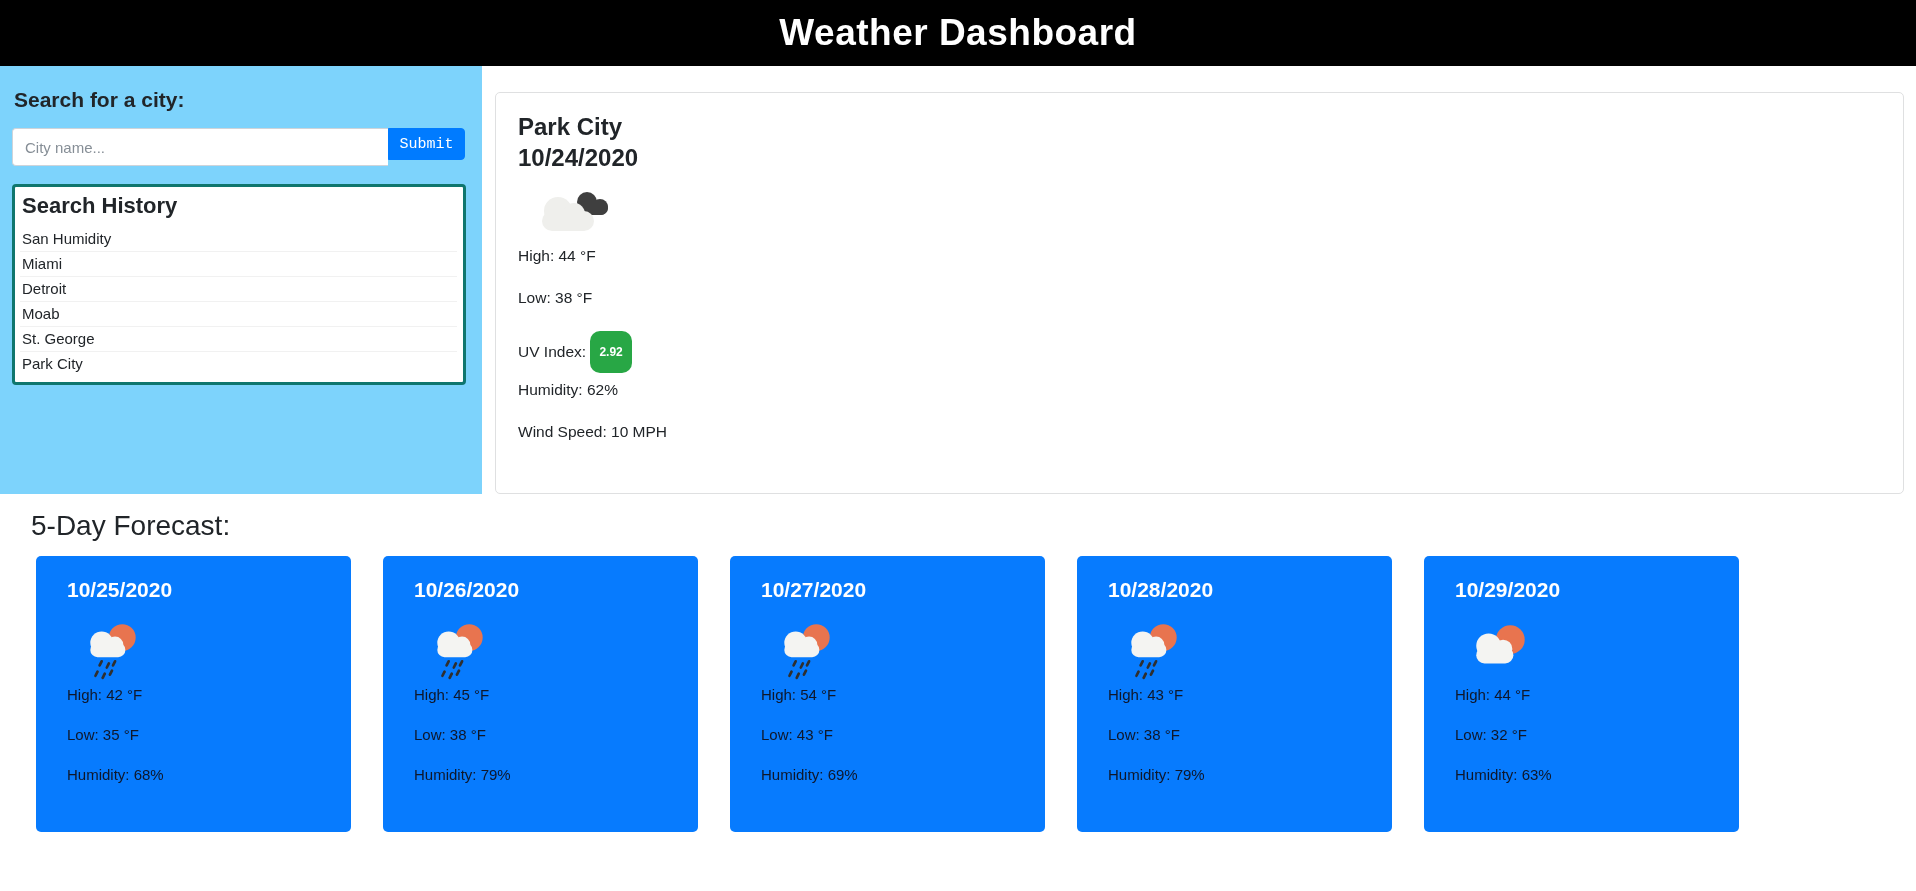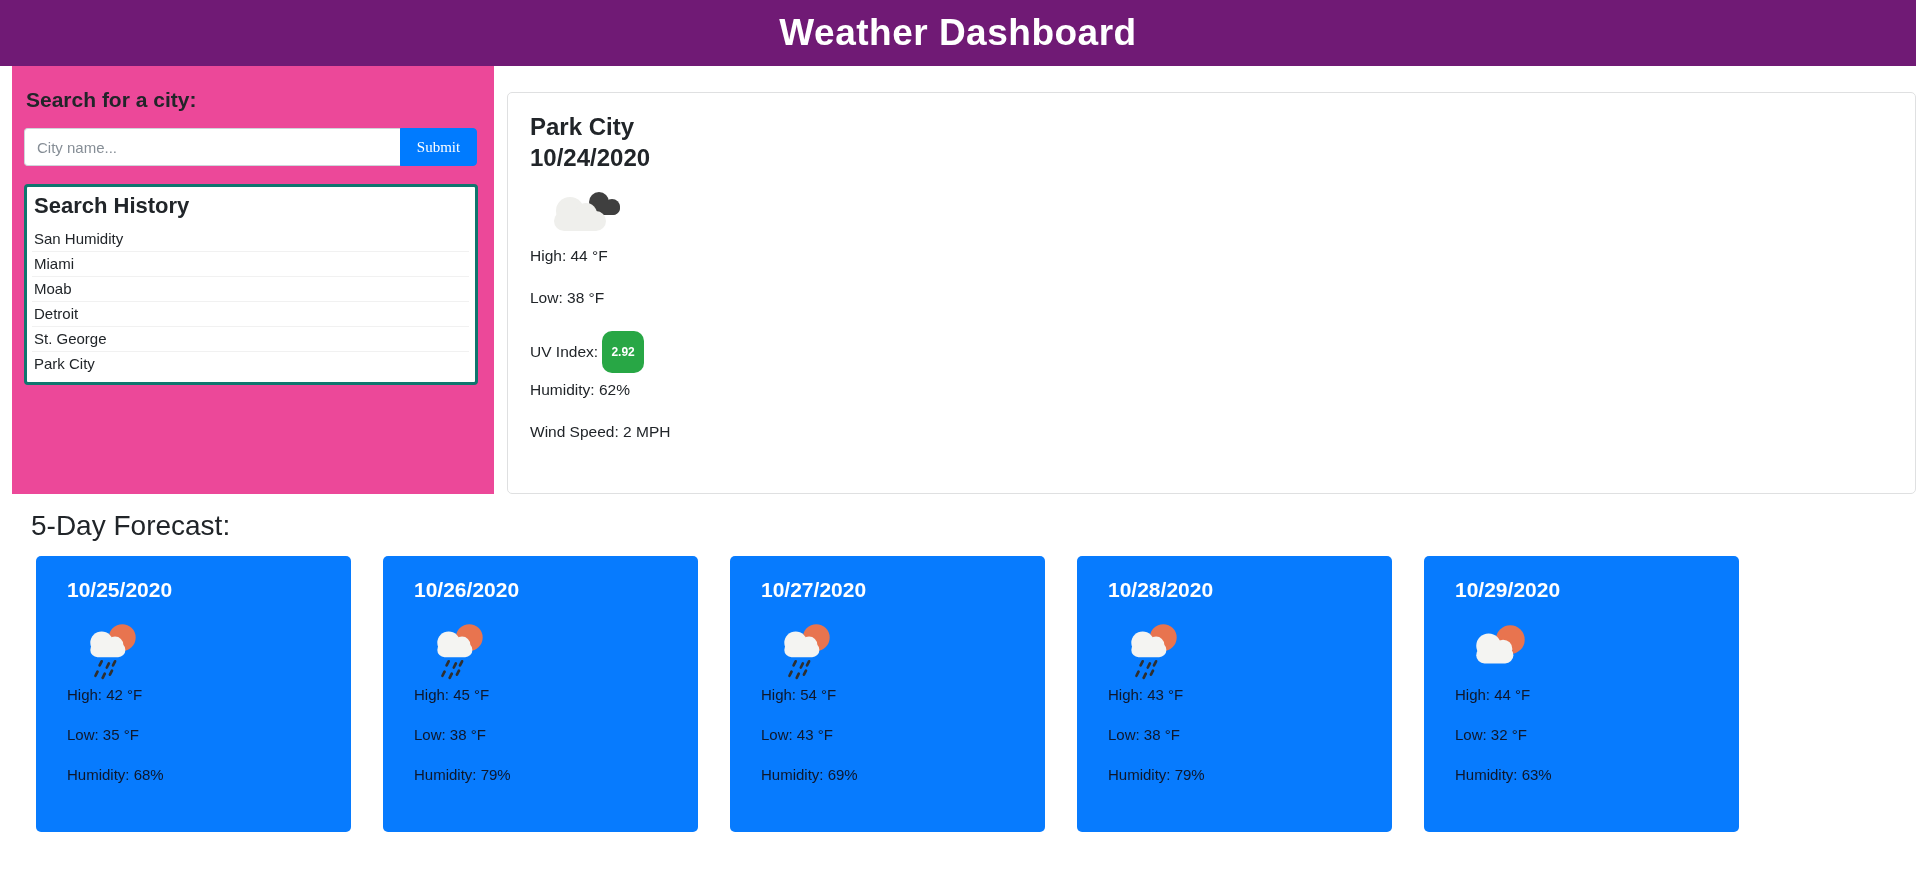--- a/index.html
+++ b/index.html
@@ -7,7 +7,7 @@
   body { width:1916px; height:891px; overflow:hidden; color:#212529; }
 
   
-  .app-header { height:66px; background:#701a75; display:flex; align-items:center; justify-content:center; }
+  .app-header { height:66px; background:#000000; display:flex; align-items:center; justify-content:center; }
   .app-header h1 { margin:0; color:#ffffff; font-size:37px; font-weight:700; letter-spacing:.5px; }
 
   

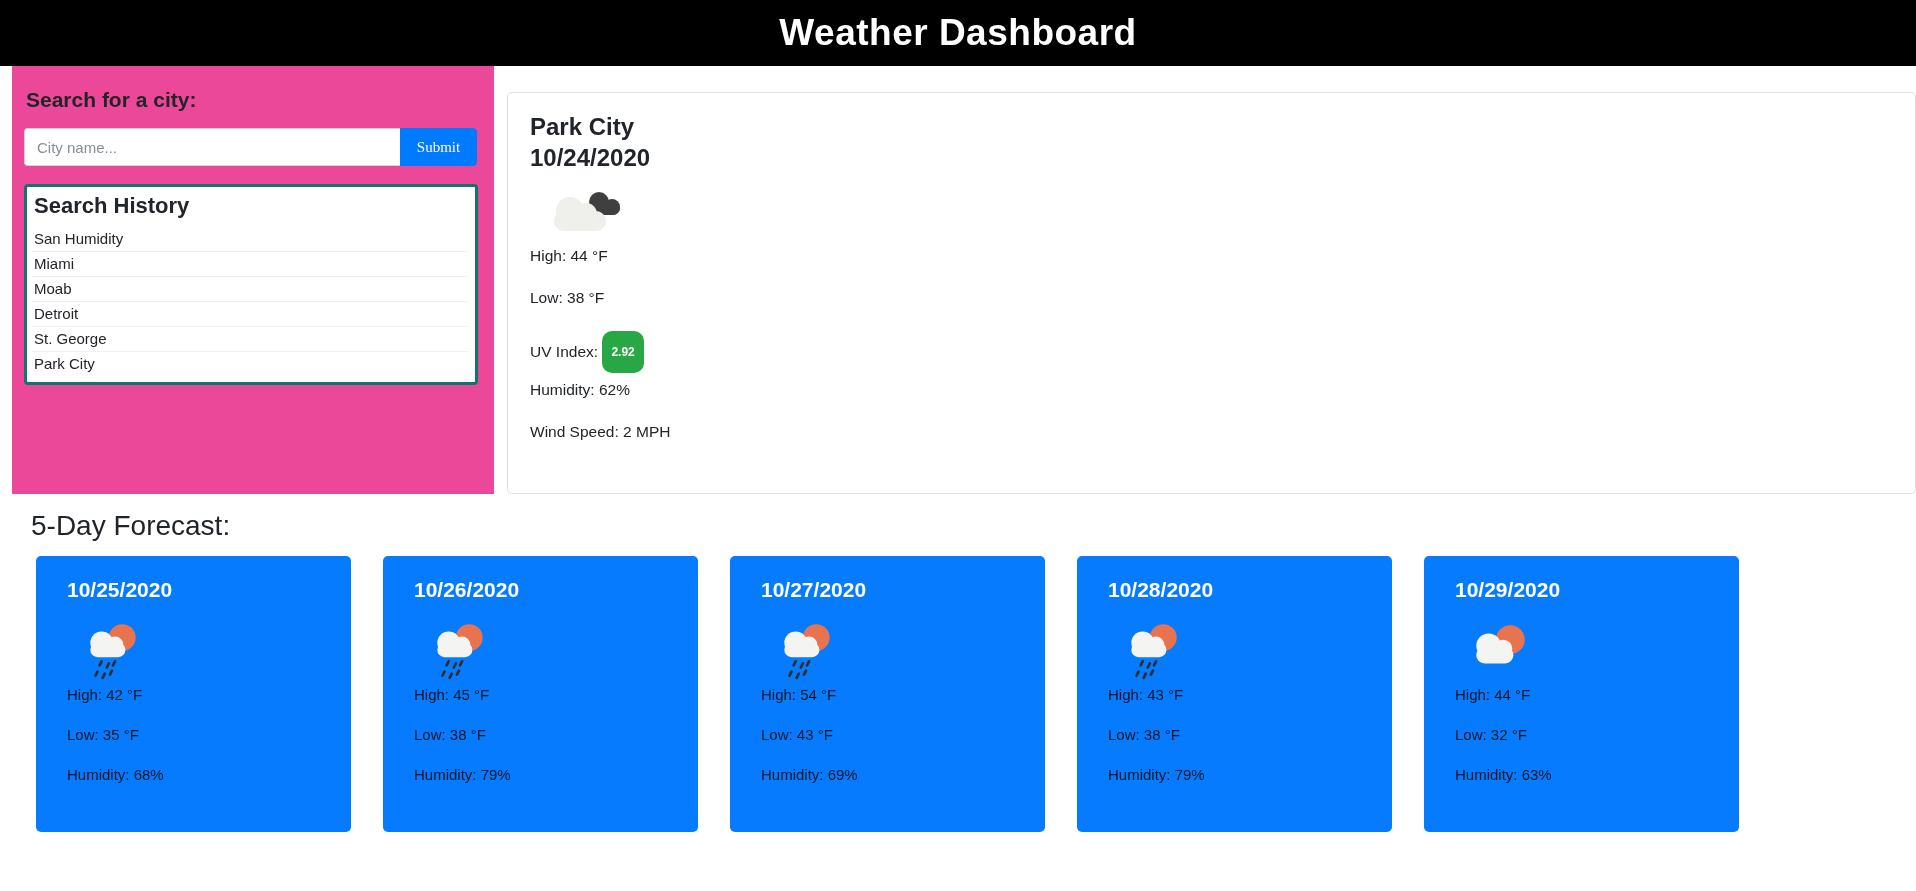--- a/index.html
+++ b/index.html
@@ -12,7 +12,7 @@
 
   
   .content-row { display:flex; align-items:stretch; }
-  .sidebar { width:482px; min-height:428px; background:#ec4899; padding:14px 16px 14px 12px; flex:0 0 482px;margin-left:12px; }
+  .sidebar { width:482px; min-height:428px; background:#7dd3fc; padding:14px 16px 14px 12px; flex:0 0 482px; }
   .sidebar h2 { margin:8px 0 16px 2px; font-size:21px; font-weight:600; color:#212529; }
 
   .search-row { display:flex; width:453px; }

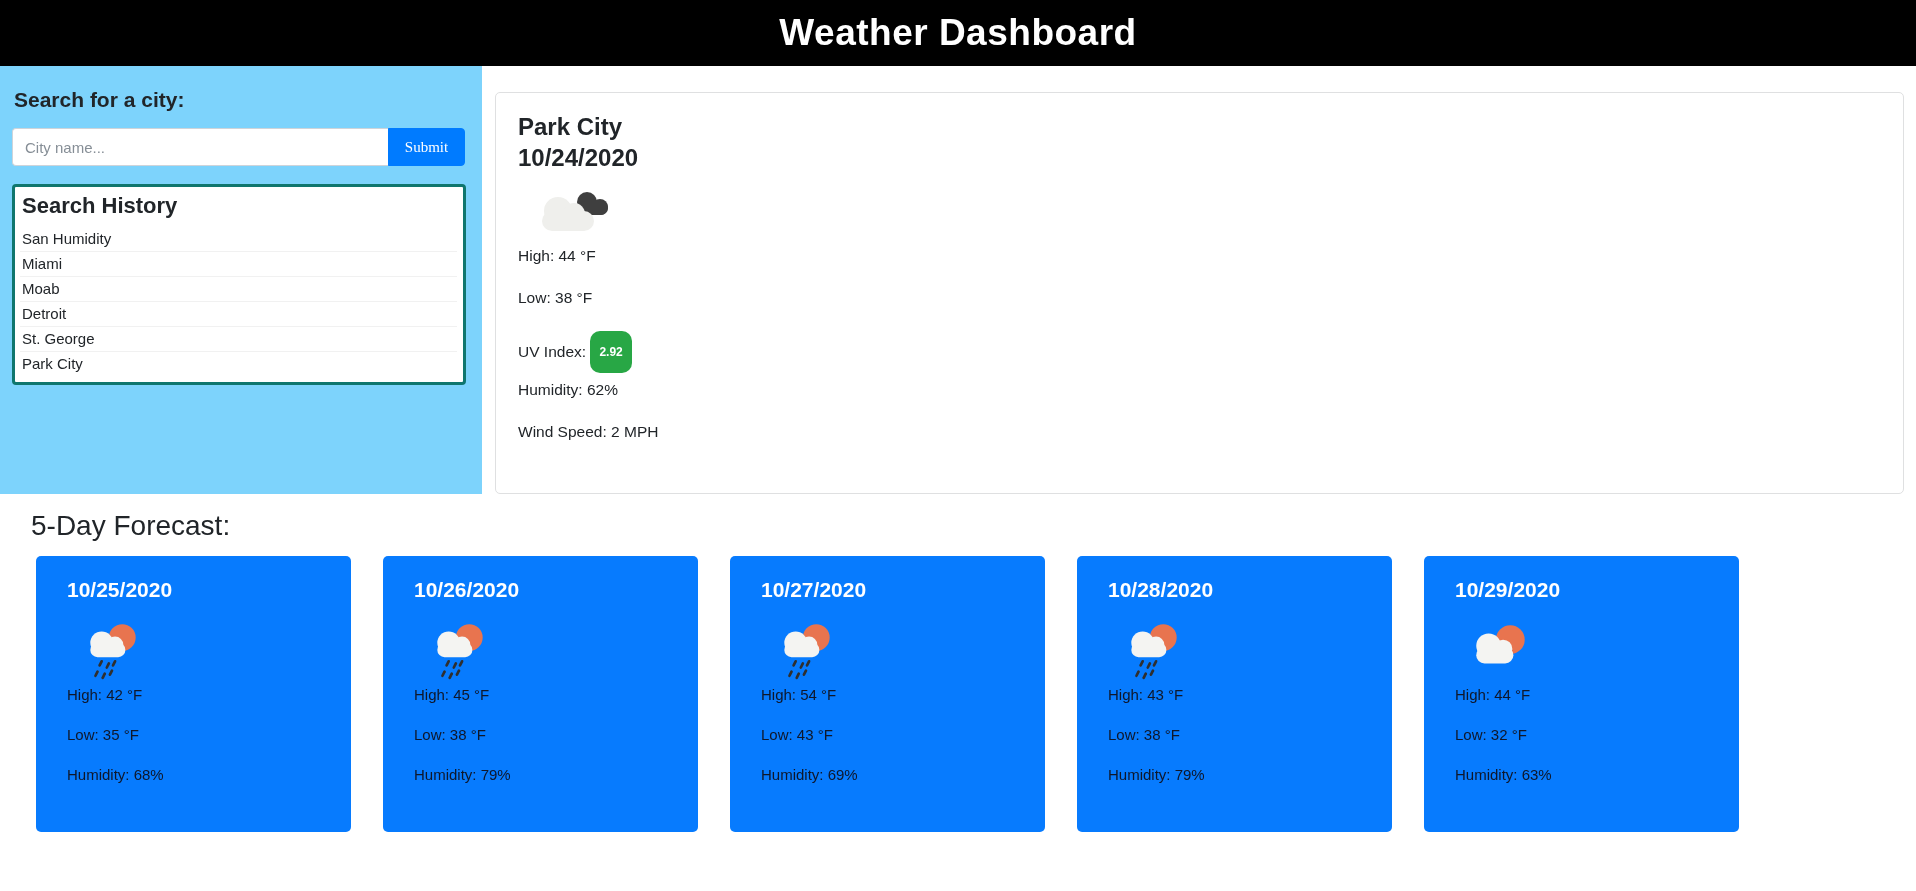--- a/index.html
+++ b/index.html
@@ -19,8 +19,8 @@
   .search-row input { flex:1; height:38px; border:1px solid #ced4da; border-right:none; border-radius:4px 0 0 4px;
                       padding:0 12px; font-size:15px; color:#495057; outline:none; font-family:inherit; }
   .search-row input::placeholder { color:#868e96; }
-  .search-row button { width:77px; height:38px; background:#007bff; color:#fff; border:1px solid #007bff;
-                       border-radius:0 4px 4px 0; font-size:15px; cursor:pointer; font-family:Liberation Serif, serif; }
+  .search-row button { width:77px; height:32px; background:#007bff; color:#fff; border:1px solid #007bff;
+                       border-radius:0 4px 4px 0; font-size:15px; cursor:pointer; font-family:Liberation Mono, monospace; }
 
   .history-card { margin-top:18px; width:454px; background:#ffffff; border:3px solid #0f766e; border-radius:4px;
                   padding:4px 6px 6px 5px; }

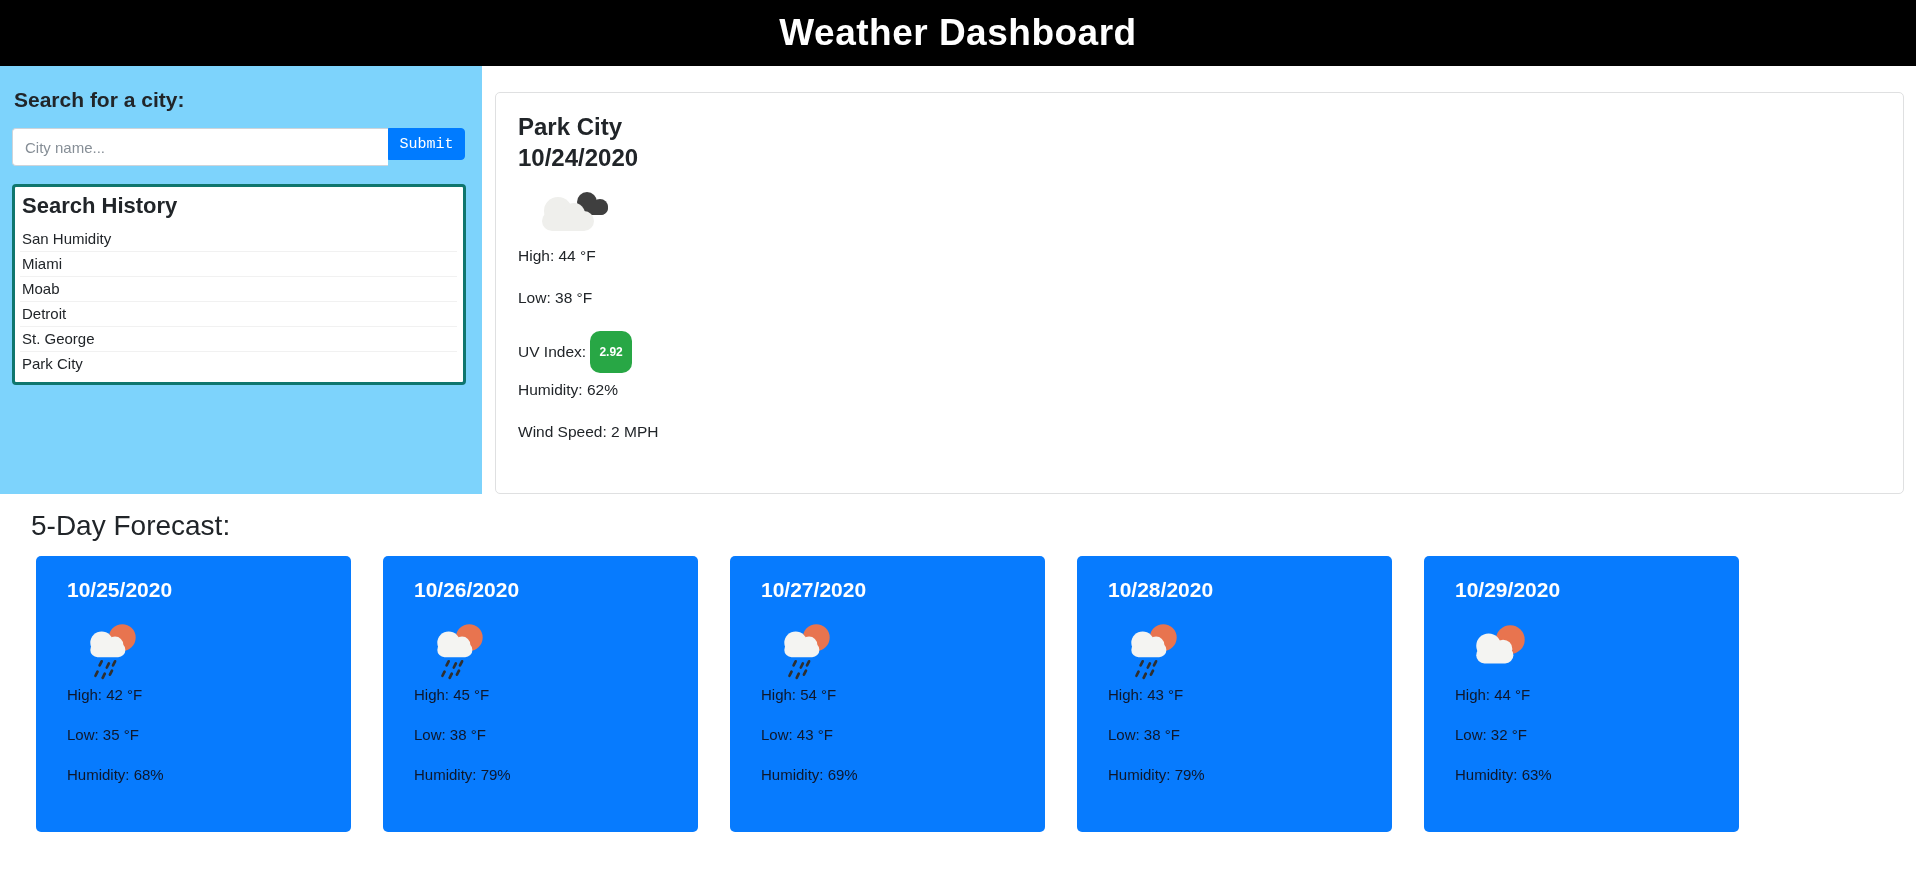--- a/index.html
+++ b/index.html
@@ -71,8 +71,8 @@
       <ul>
         <li>San Humidity</li>
         <li>Miami</li>
+        <li>Detroit</li>
         <li>Moab</li>
-        <li>Detroit</li>
         <li>St. George</li>
         <li>Park City</li>
       </ul>

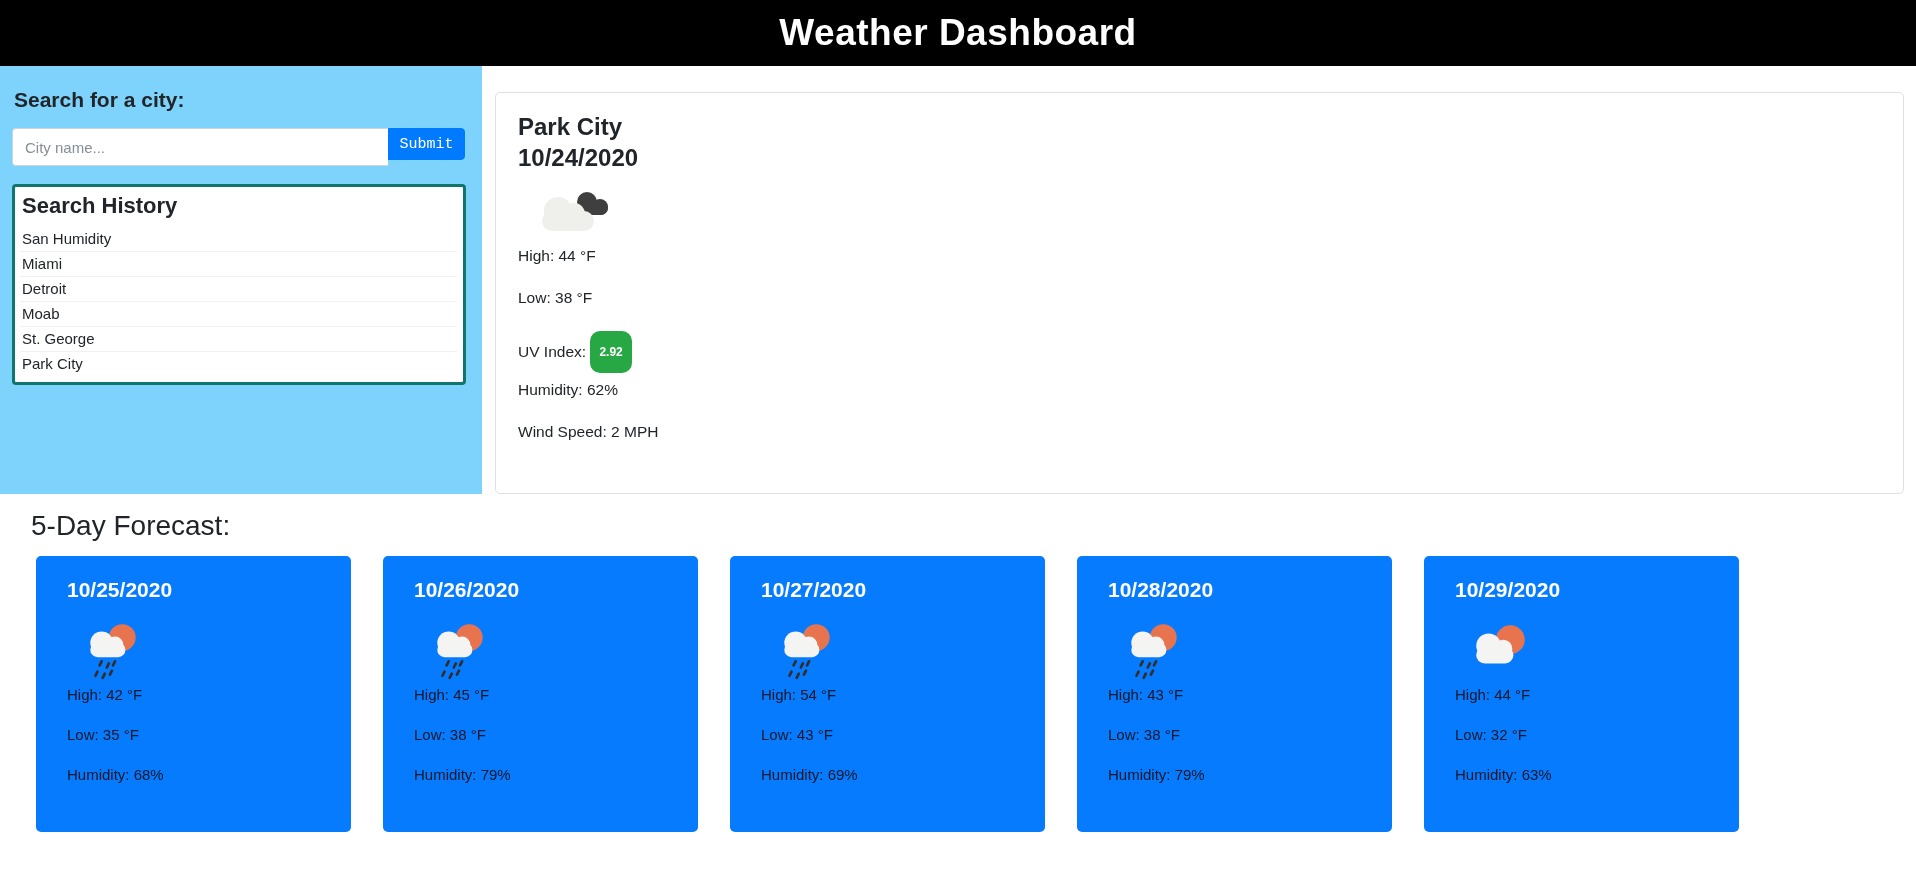--- a/index.html
+++ b/index.html
@@ -103,7 +103,7 @@
       <p class="tight"><span>UV Index:</span>
          <span class="uv-badge">2.92</span></p>
       <p>Humidity: 62%</p>
-      <p>Wind Speed: 2 MPH</p>
+      <p>Wind Speed: 10 MPH</p>
     </div>
   </main>
 </div>

